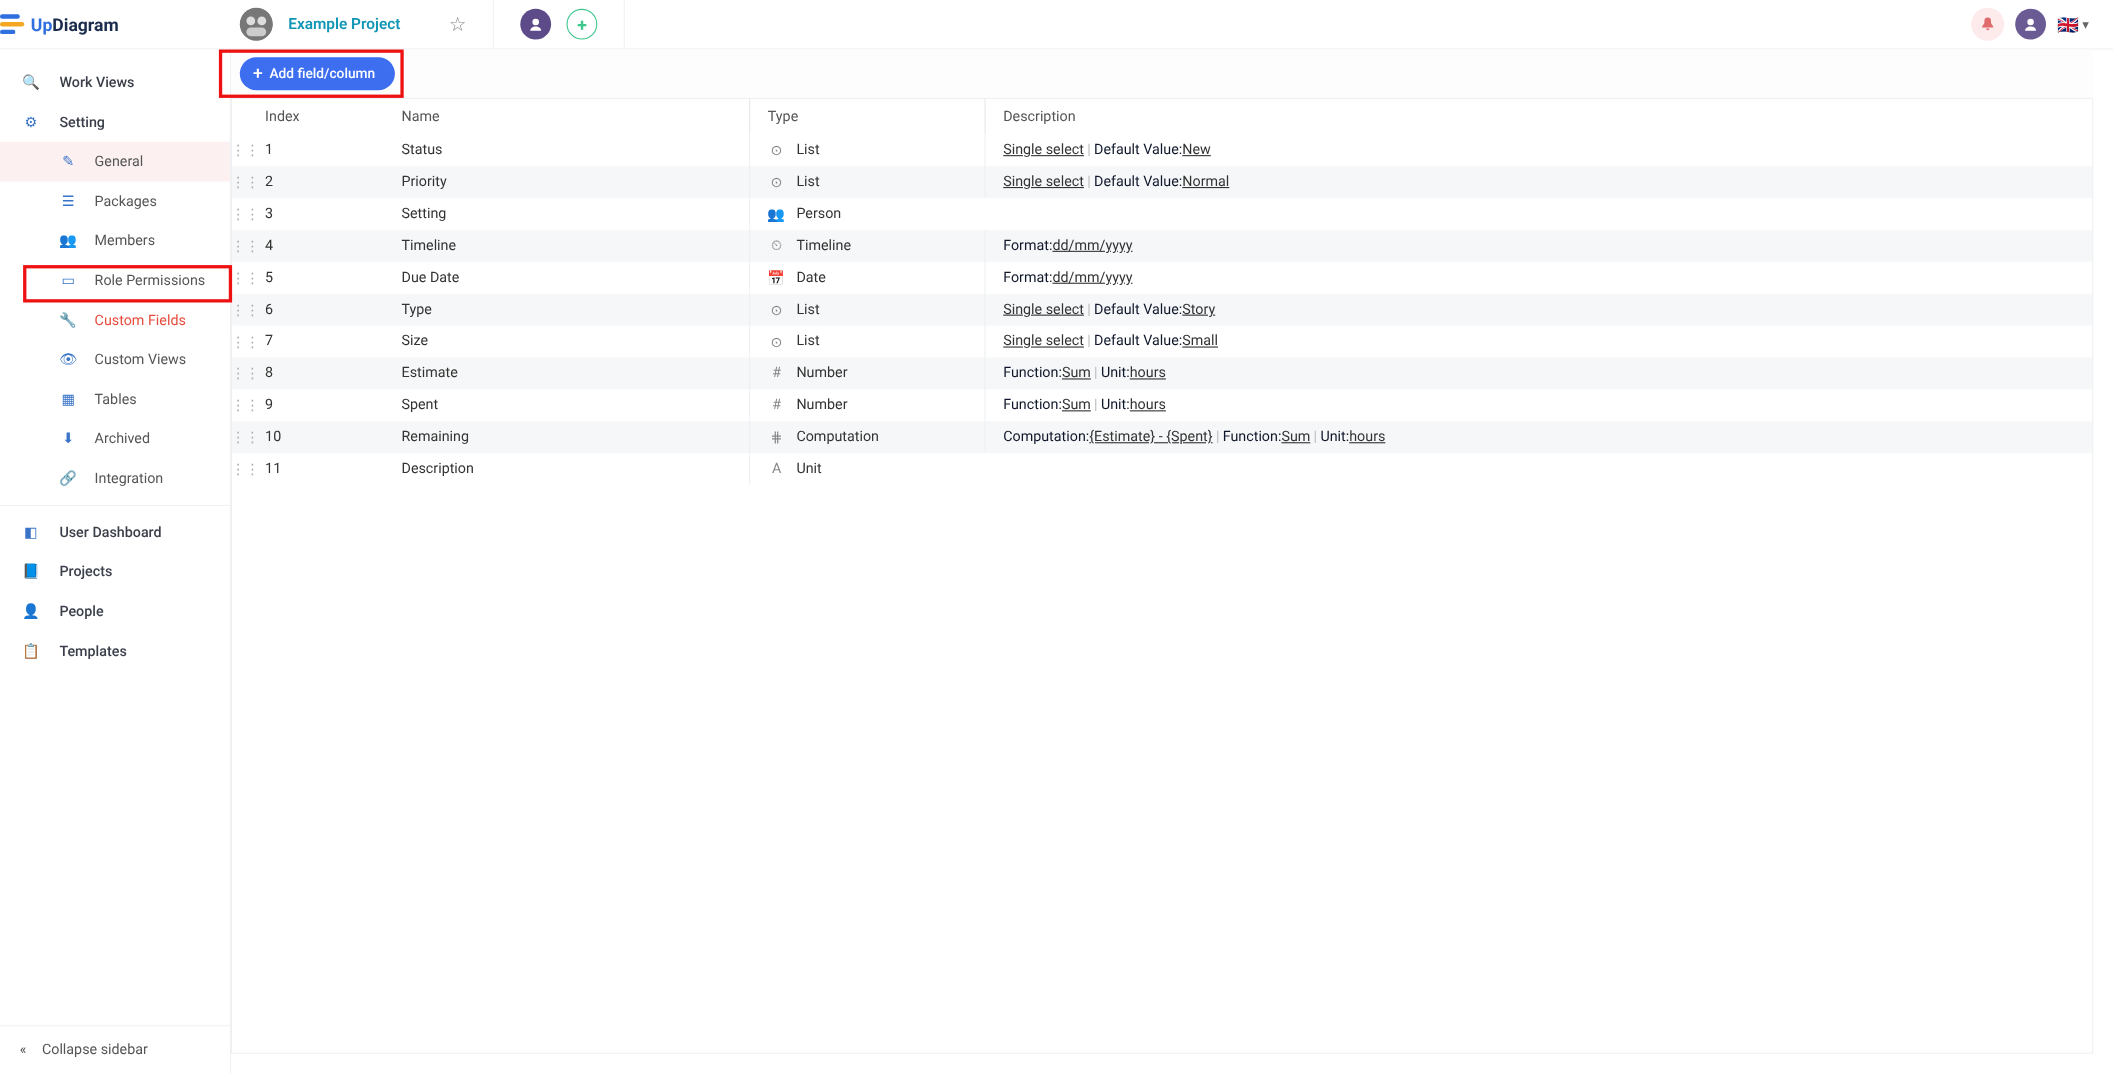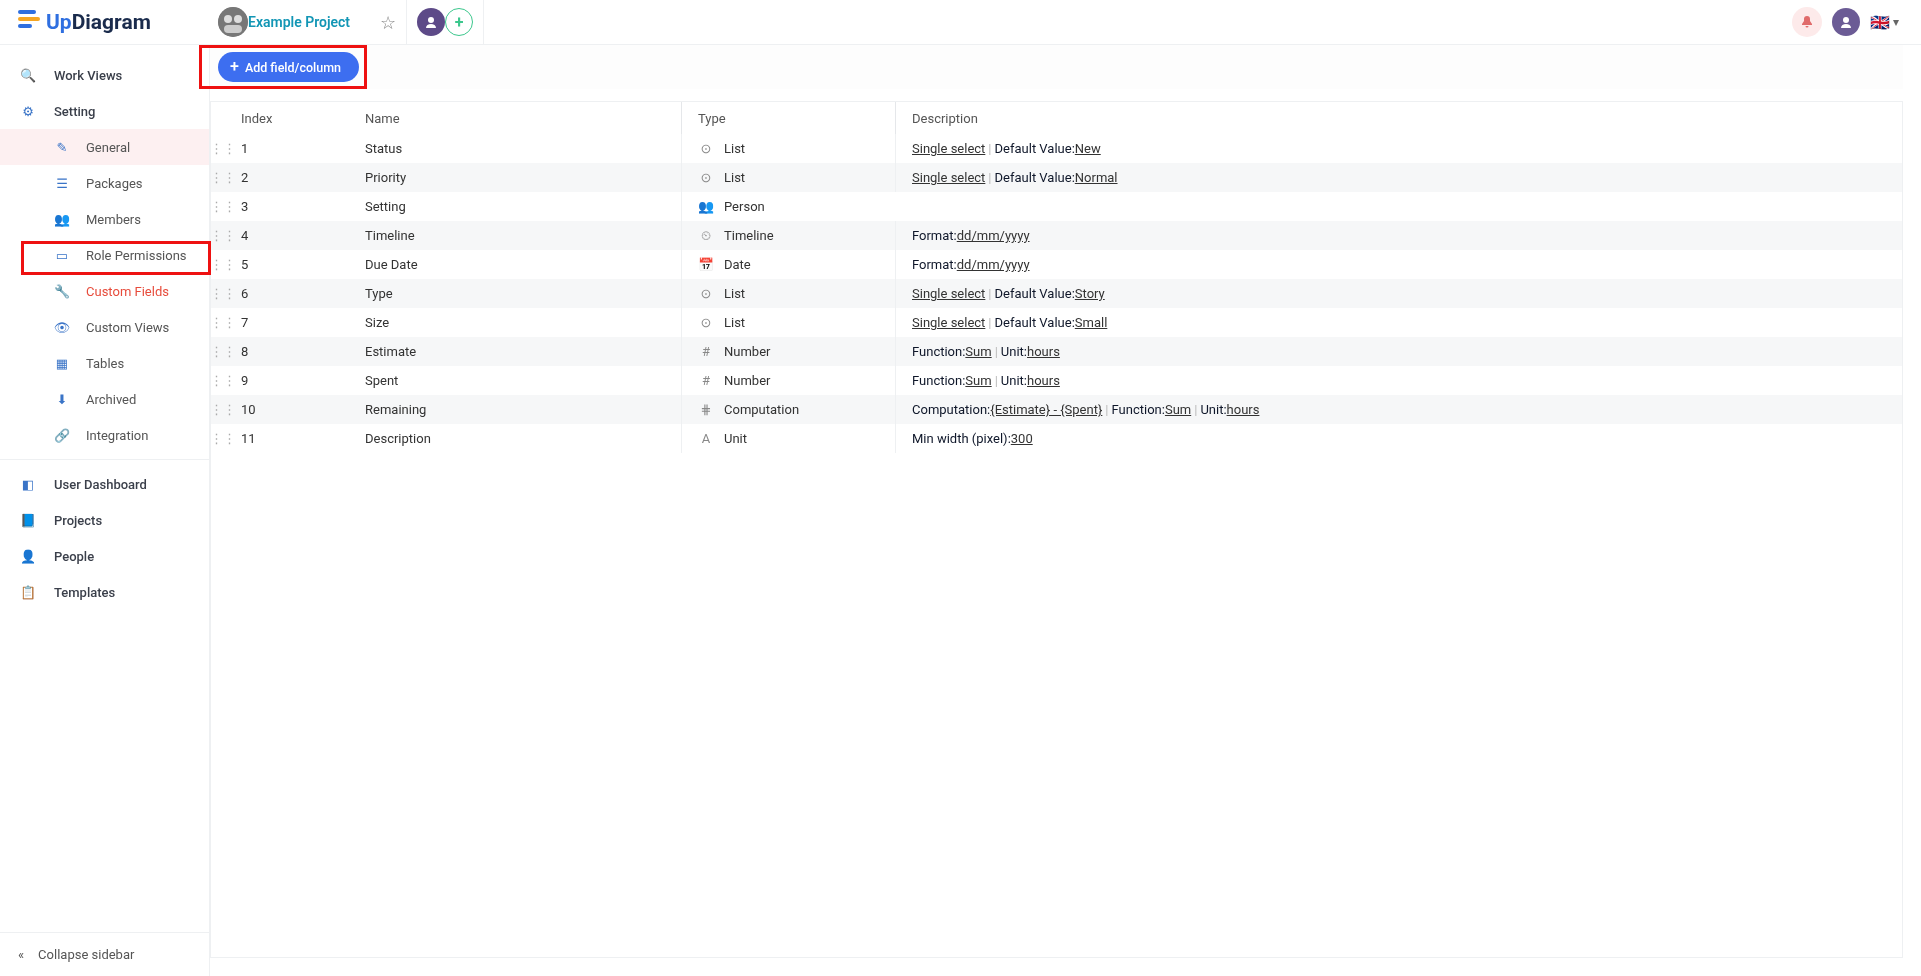--- a/index.html
+++ b/index.html
@@ -7,7 +7,7 @@
 
 
 .topbar { position: absolute; top:0; left:0; right:0; height:45px; display:flex; align-items:center; border-bottom:1px solid #eef0f2; }
-.logo { width: 210px; display:flex; align-items:flex-start; padding-left: 18px; font-weight:700; font-size:21px; }
+.logo { width: 210px; display:flex; align-items:center; font-weight:700; font-size:16px; }
 .logo .bars { display:inline-block; width:22px; height:18px; margin-right:6px; position:relative; }
 .logo .bars span { position:absolute; left:0; height:4px; border-radius:2px; }
 .logo .bars span:nth-child(1){ top:0; width:18px; background:#2f6fe0;}

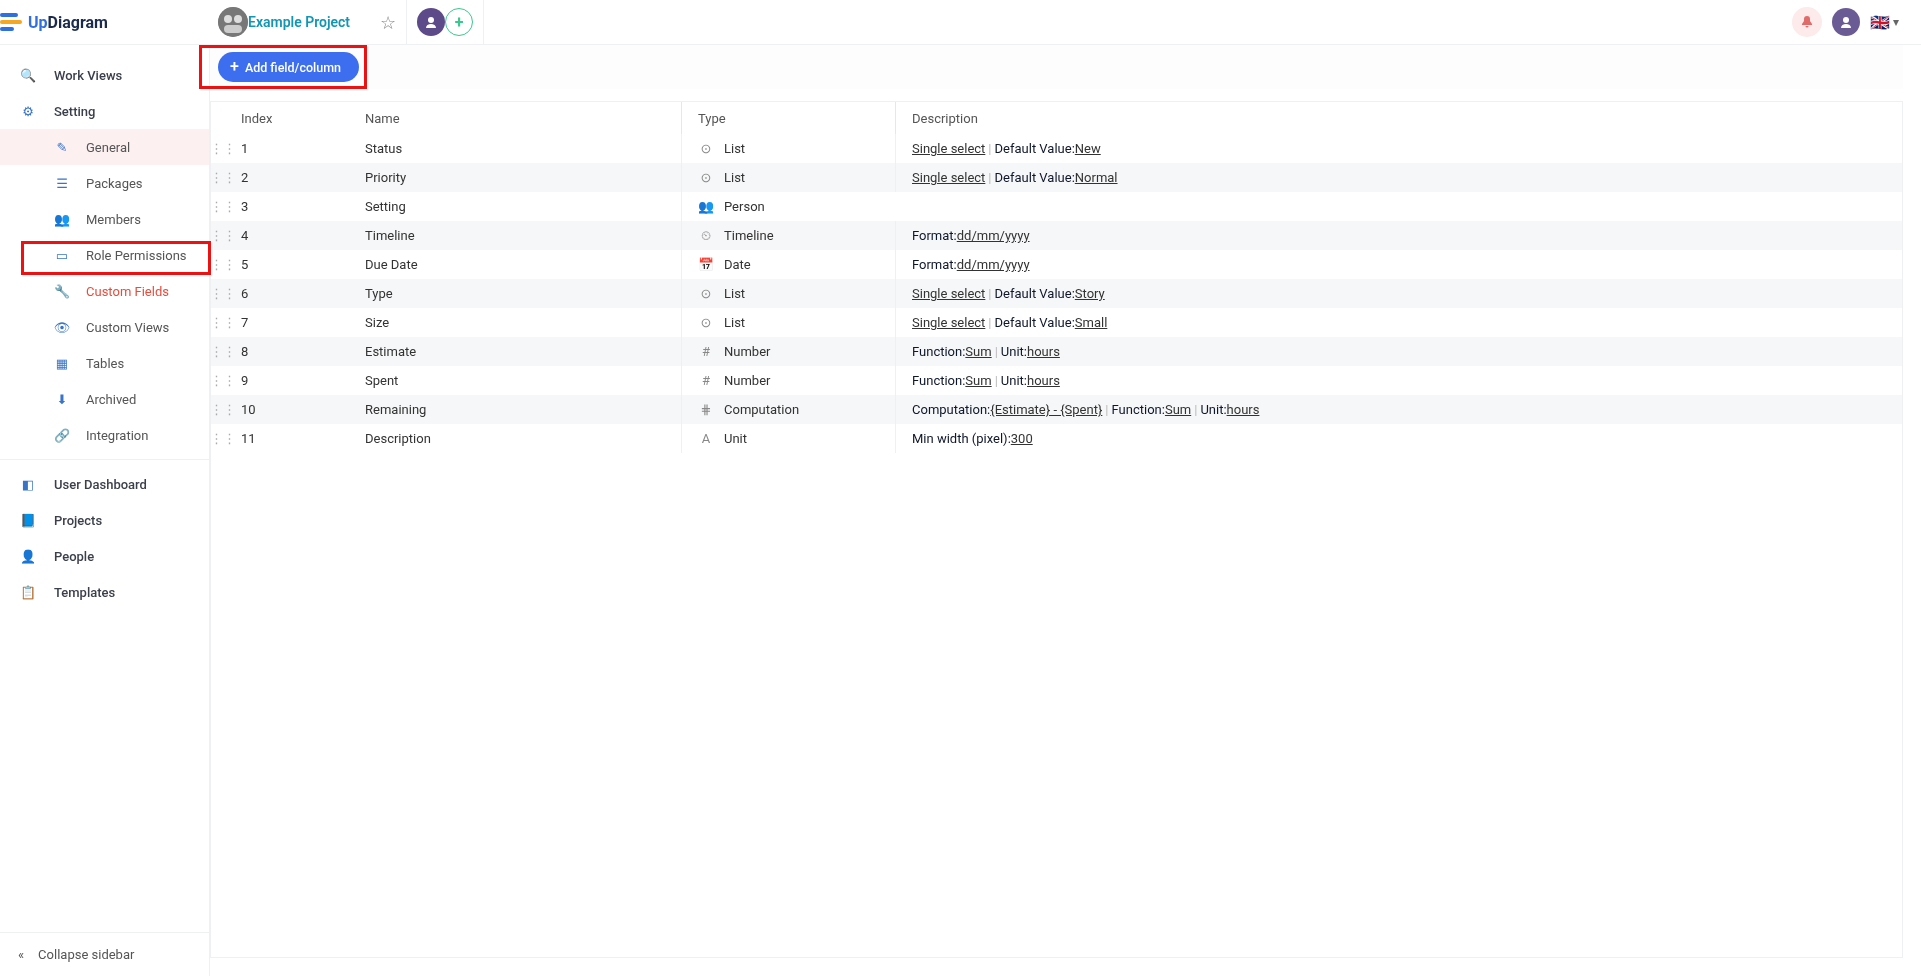--- a/index.html
+++ b/index.html
@@ -16,7 +16,7 @@
 .logo .t1 { color:#2f6fe0; }
 .logo .t2 { color:#1a2b4c; }
 
-.project-area { display:flex; align-items:center; padding-left:8px; height:100%; }
+.project-area { display:flex; align-items:center; gap:14px; padding-left:8px; height:100%; }
 .avatar-img { width:30px; height:30px; border-radius:50%; background:#888; display:flex; align-items:center; justify-content:center; font-size:10px; color:#fff; overflow:hidden; }
 .avatar-img svg { width:100%; height:100%;}
 .project-name { color:#1296b5; font-weight:600; font-size:14px; }

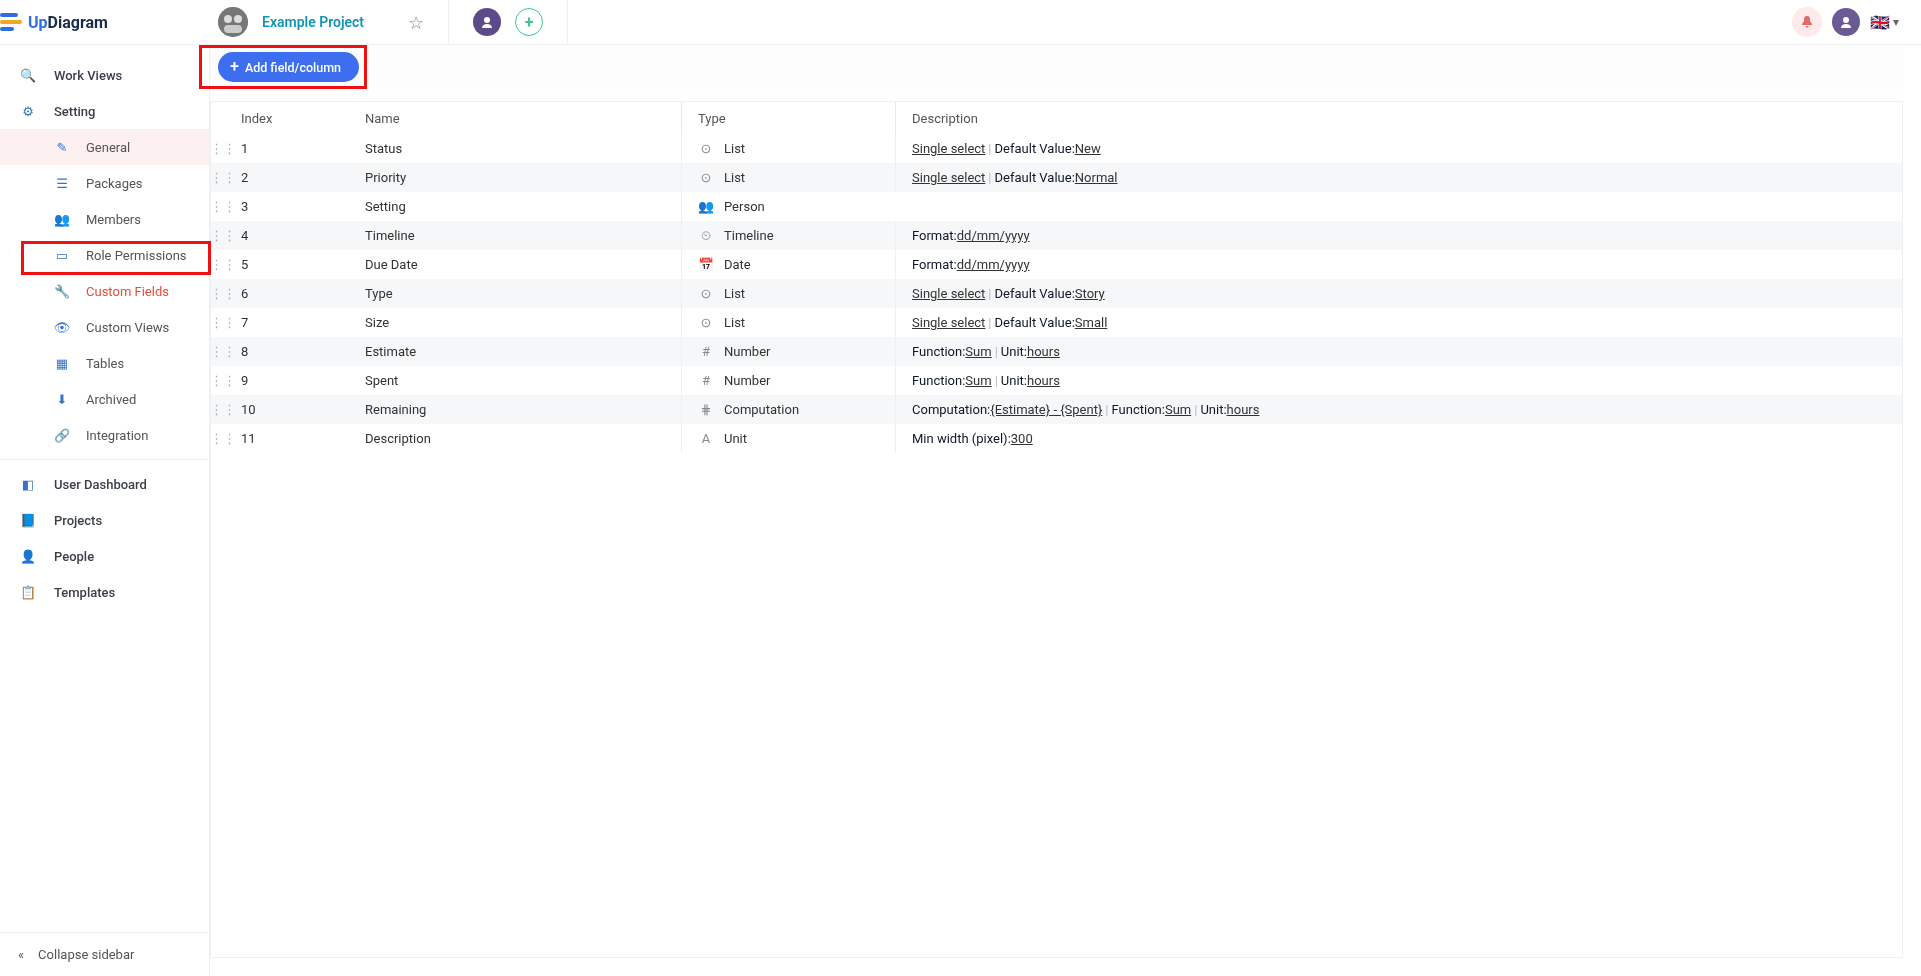--- a/index.html
+++ b/index.html
@@ -55,7 +55,7 @@
 .add-btn { background:#3d6ef0; color:#fff; border:none; border-radius:16px; height:30px; padding:0 18px 0 12px; font-size:12.5px; font-weight:500; display:flex; align-items:center; gap:6px; cursor:pointer; }
 .add-btn .plus { font-size:16px; line-height:1; }
 
-.table-wrap { flex:1; border:1px solid #eef0f2; background:#fff; margin-top:12px; }
+.table-wrap { flex:1; border:1px solid #eef0f2; background:#fff; margin-top:0; }
 .thead, .trow { display:flex; align-items:center; font-size:13px; }
 .thead { height:32px; color:#555; background:#fff; }
 .trow { height:29px; color:#333; }

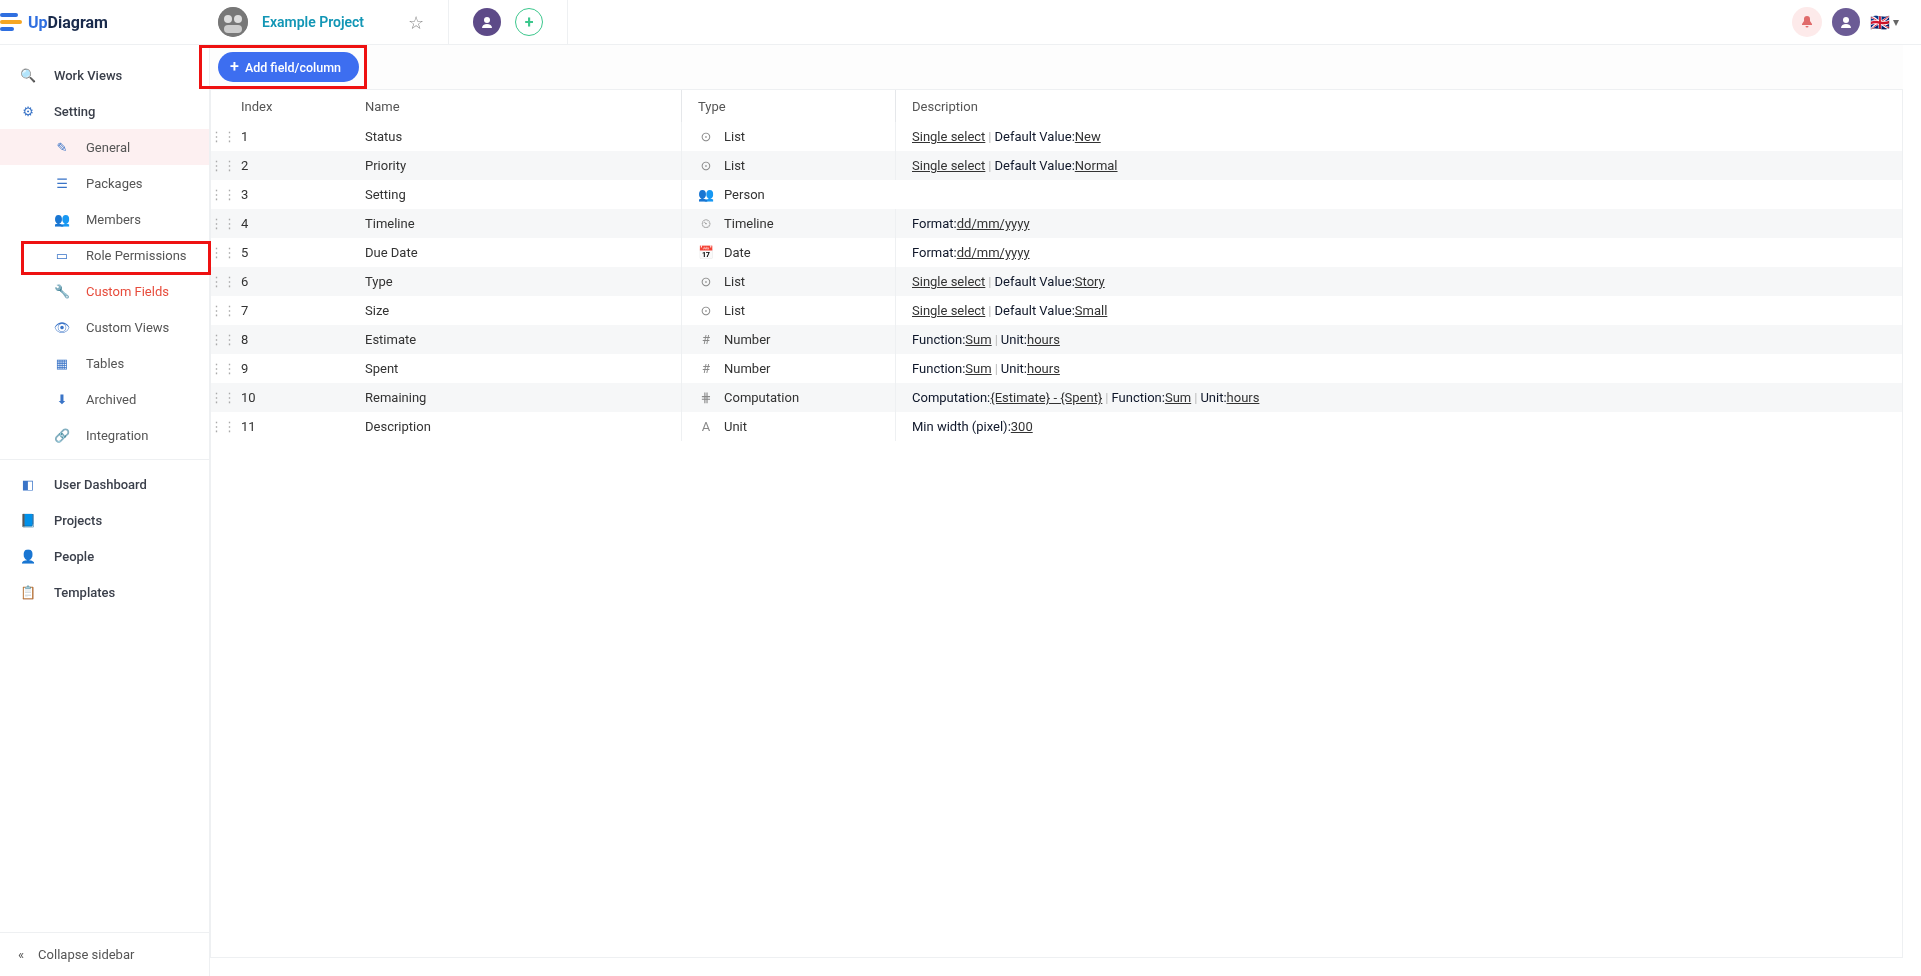--- a/index.html
+++ b/index.html
@@ -374,10 +374,6 @@
             <span class="type-icon">A</span>
             <span>Unit</span>
           </div>
-          <div class="col-desc">
-            <span class="desc-light">Min width (pixel): </span>
-            <span class="desc-strong">300</span>
-          </div>
         </div>
       </div>
   </div>

